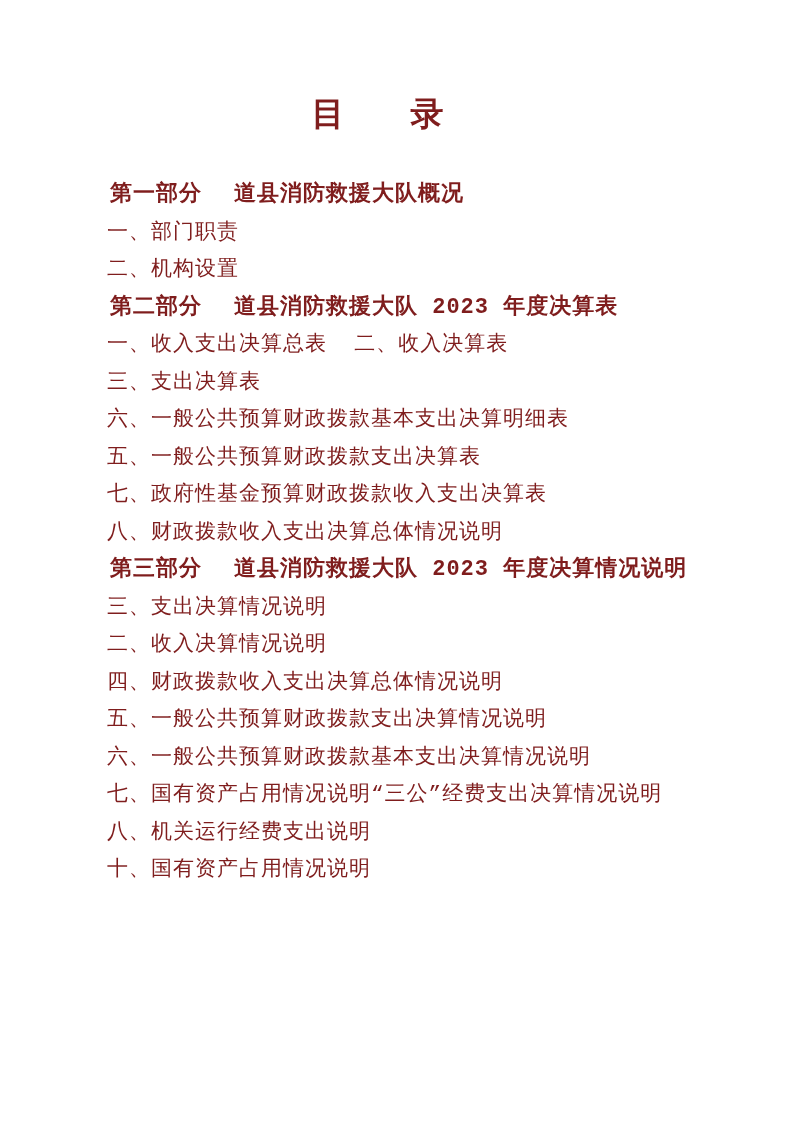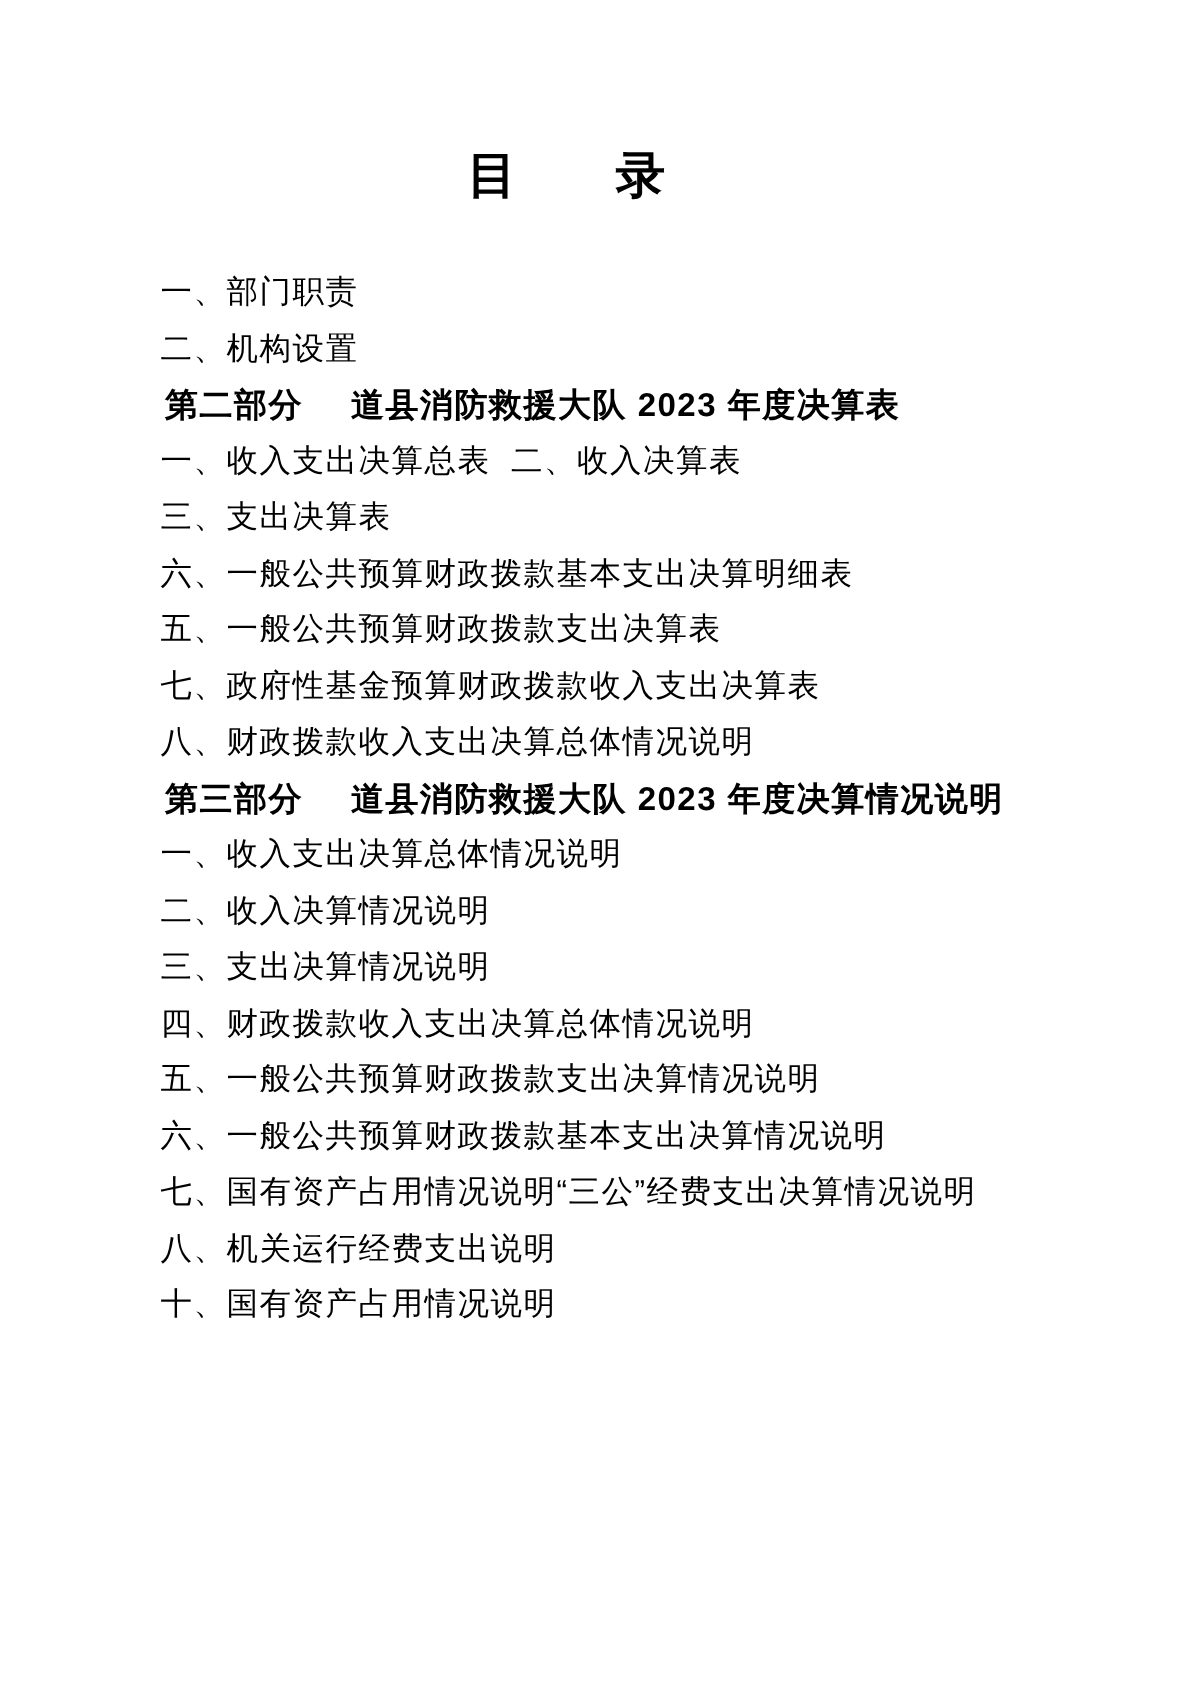--- a/index.html
+++ b/index.html
@@ -12,8 +12,8 @@
     width: 793px;
     height: 1002px;
     background: #ffffff;
-    color: #000000;
-    font-family: Liberation Sans, sans-serif;
+    color: #7f1d1d;
+    font-family: Liberation Mono, monospace;
     overflow: hidden;
   }
   .doc-title {

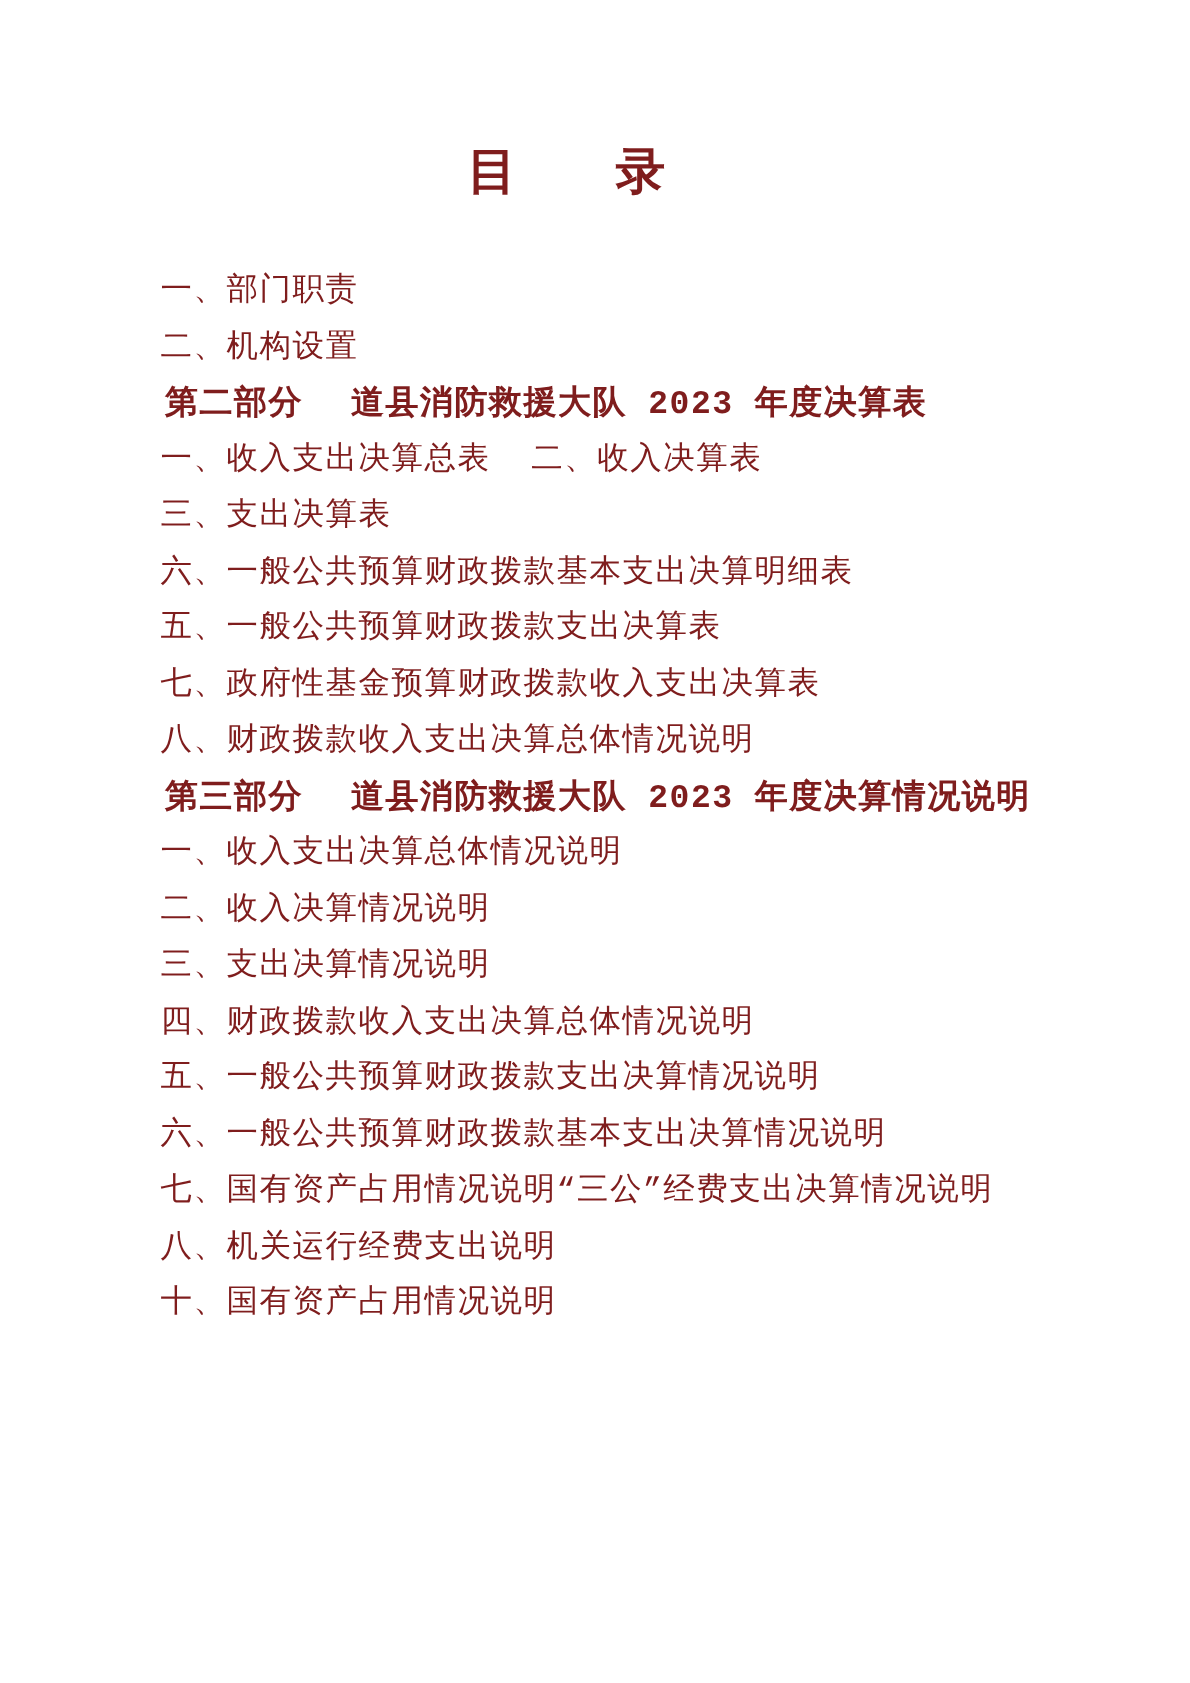--- a/index.html
+++ b/index.html
@@ -66,6 +66,7 @@
 
   <div class="toc">
 
+    <div class="toc-line toc-heading"><span class="heading-label">第一部分</span><span class="heading-text">道县消防救援大队概况</span></div>
 
     <div class="toc-line toc-item"><span>一、部门职责</span></div>
     <div class="toc-line toc-item"><span>二、机构设置</span></div>

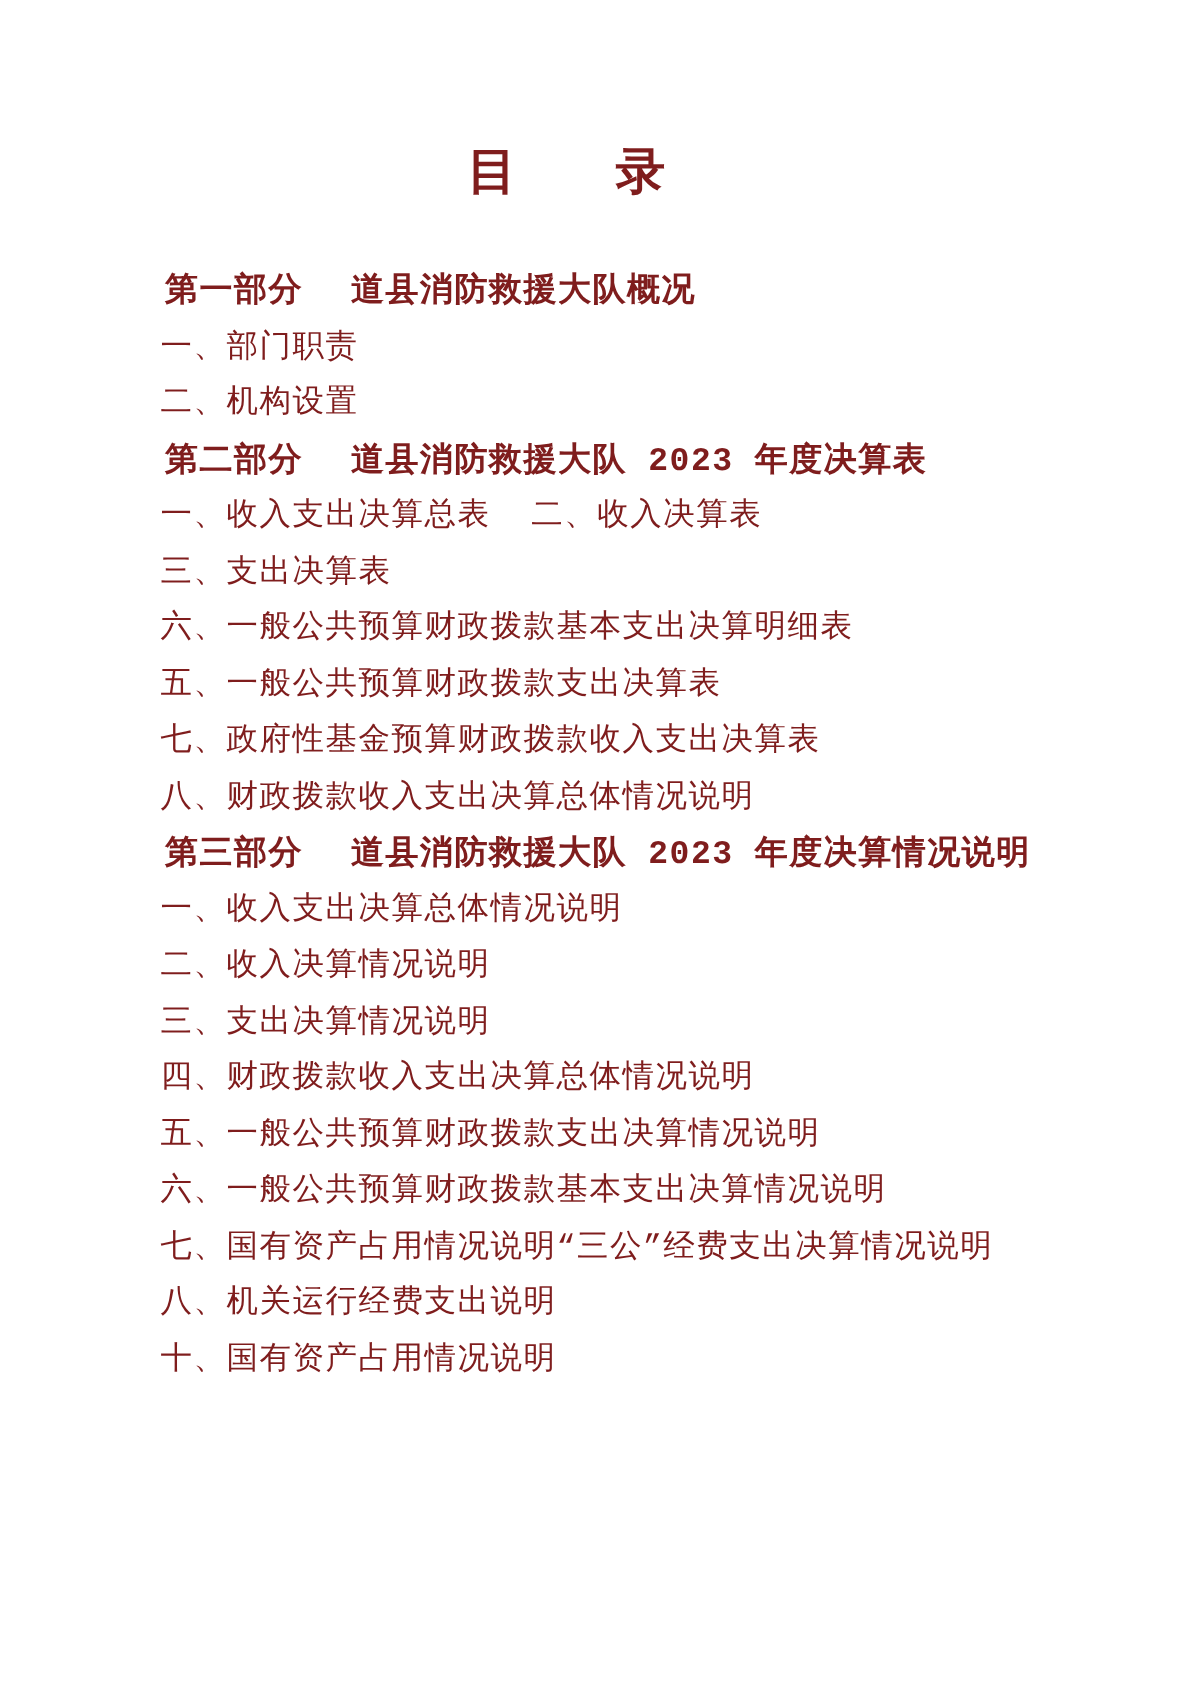--- a/index.html
+++ b/index.html
@@ -82,7 +82,6 @@
 
     <div class="toc-line toc-heading"><span class="heading-label">第三部分</span><span class="heading-text">道县消防救援大队 2023 年度决算情况说明</span></div>
 
-    <div class="toc-line toc-item"><span>一、收入支出决算总体情况说明</span></div>
     <div class="toc-line toc-item"><span>二、收入决算情况说明</span></div>
     <div class="toc-line toc-item"><span>三、支出决算情况说明</span></div>
     <div class="toc-line toc-item"><span>四、财政拨款收入支出决算总体情况说明</span></div>

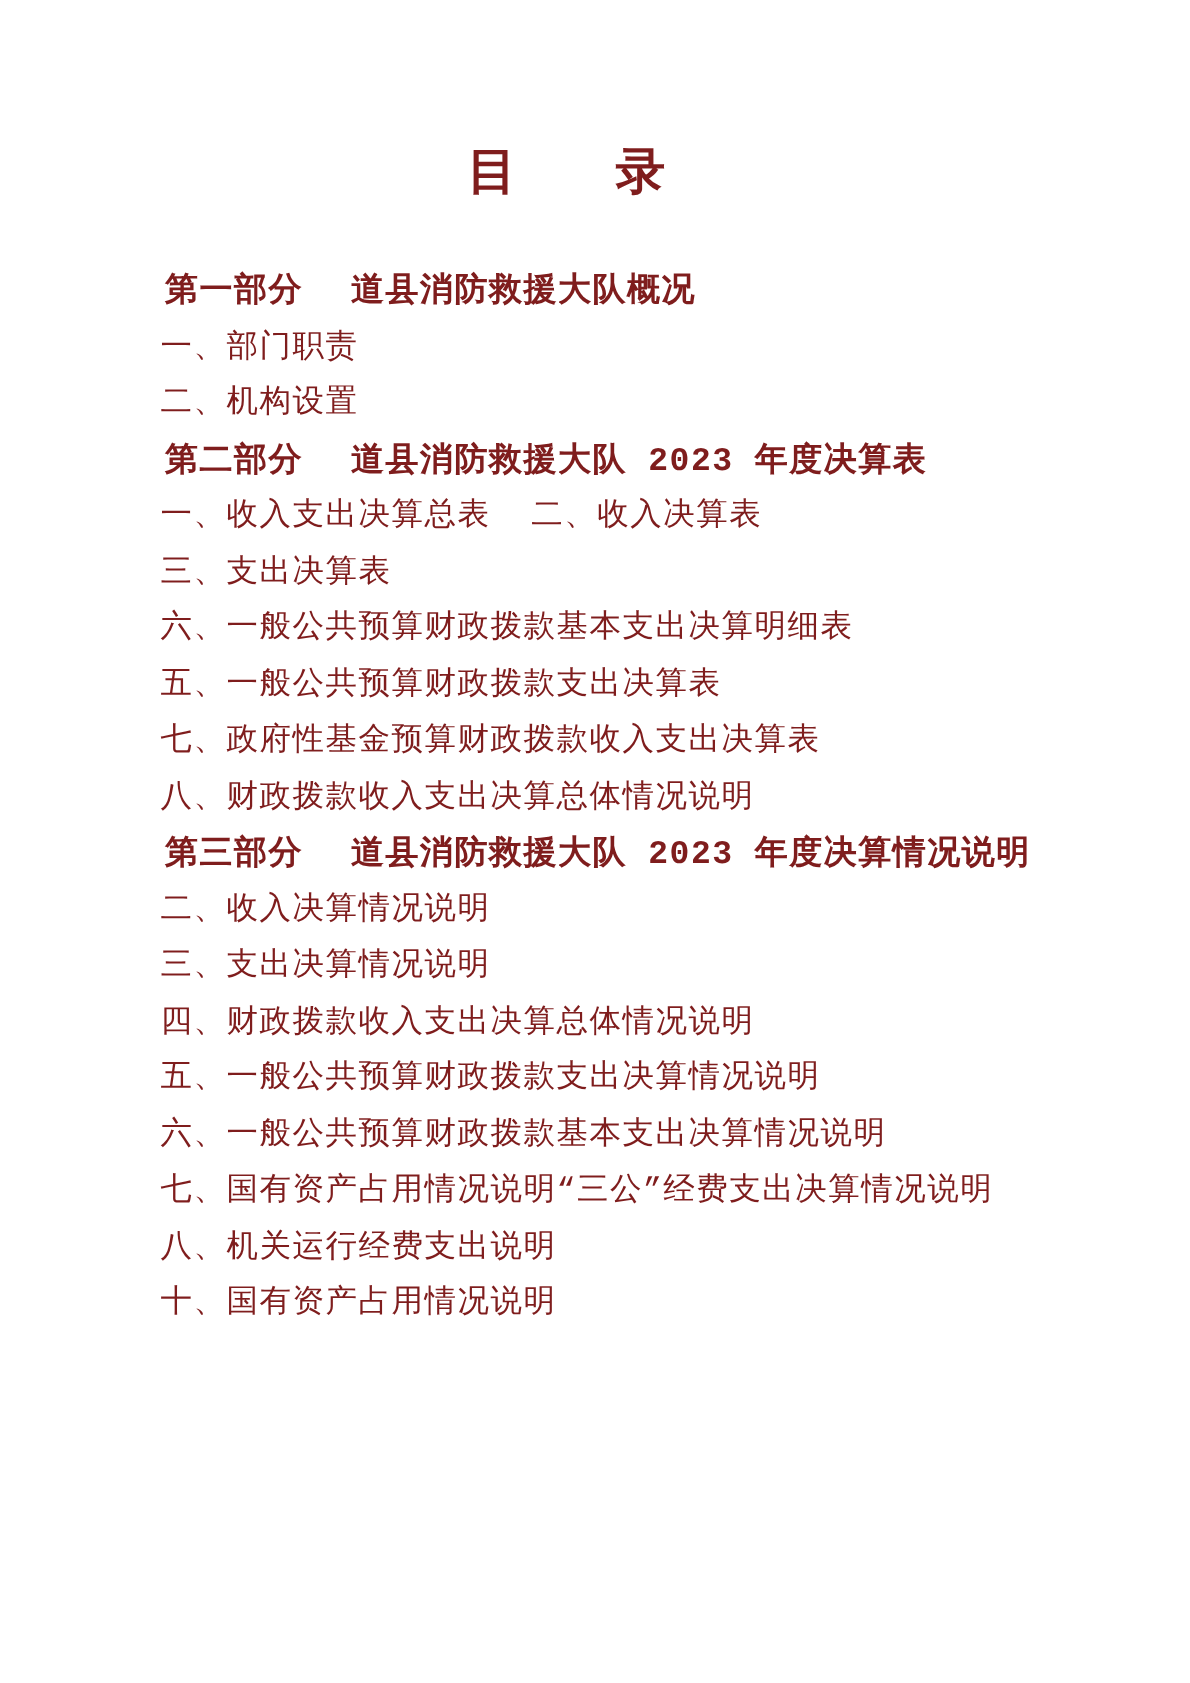--- a/index.html
+++ b/index.html
@@ -82,8 +82,8 @@
 
     <div class="toc-line toc-heading"><span class="heading-label">第三部分</span><span class="heading-text">道县消防救援大队 2023 年度决算情况说明</span></div>
 
+    <div class="toc-line toc-item"><span>三、支出决算情况说明</span></div>
     <div class="toc-line toc-item"><span>二、收入决算情况说明</span></div>
-    <div class="toc-line toc-item"><span>三、支出决算情况说明</span></div>
     <div class="toc-line toc-item"><span>四、财政拨款收入支出决算总体情况说明</span></div>
     <div class="toc-line toc-item"><span>五、一般公共预算财政拨款支出决算情况说明</span></div>
     <div class="toc-line toc-item"><span>六、一般公共预算财政拨款基本支出决算情况说明</span></div>

